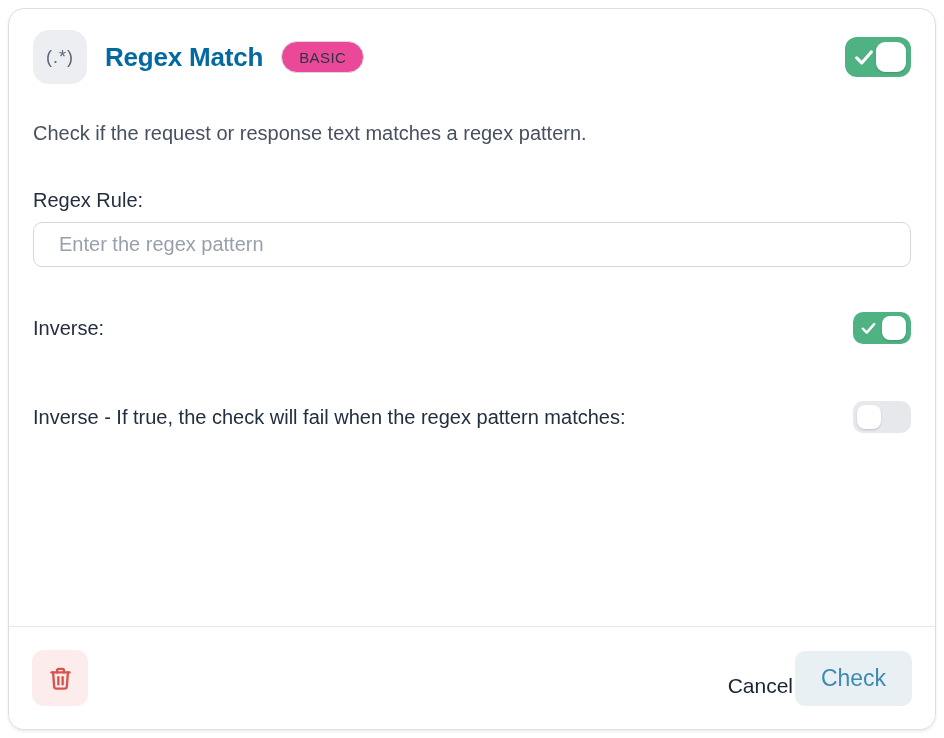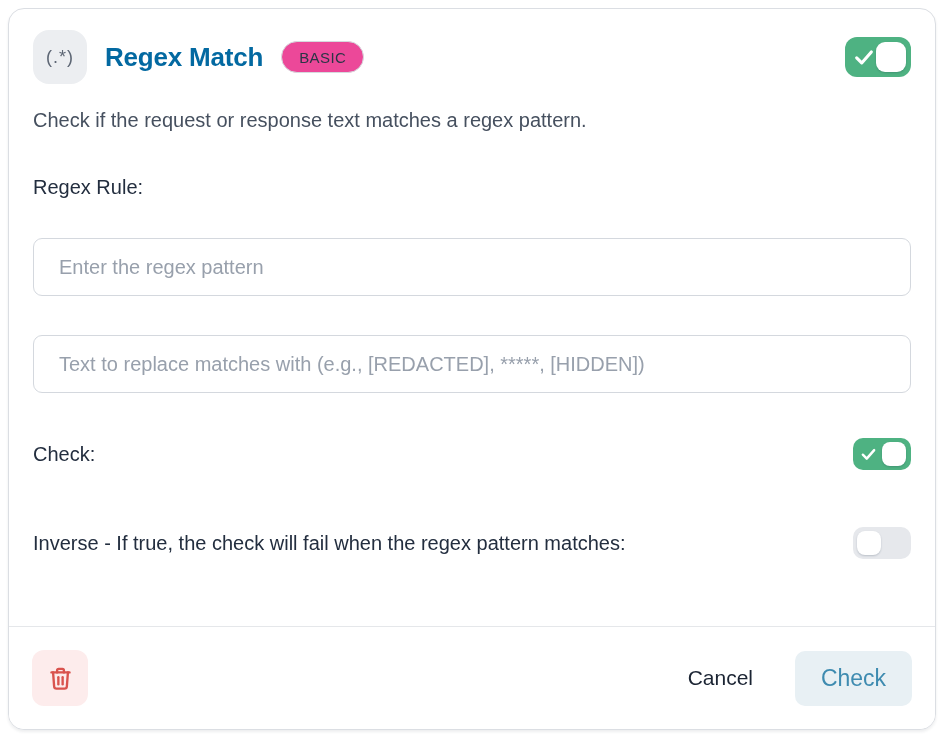--- a/index.html
+++ b/index.html
@@ -94,7 +94,7 @@
   .tgl-sm .check { left: 7px; width: 17px; height: 17px; }
   
   .description {
-    margin-top: 25px;
+    margin-top: 38px;
     font-size: 20px;
     color: #46505f;
   }

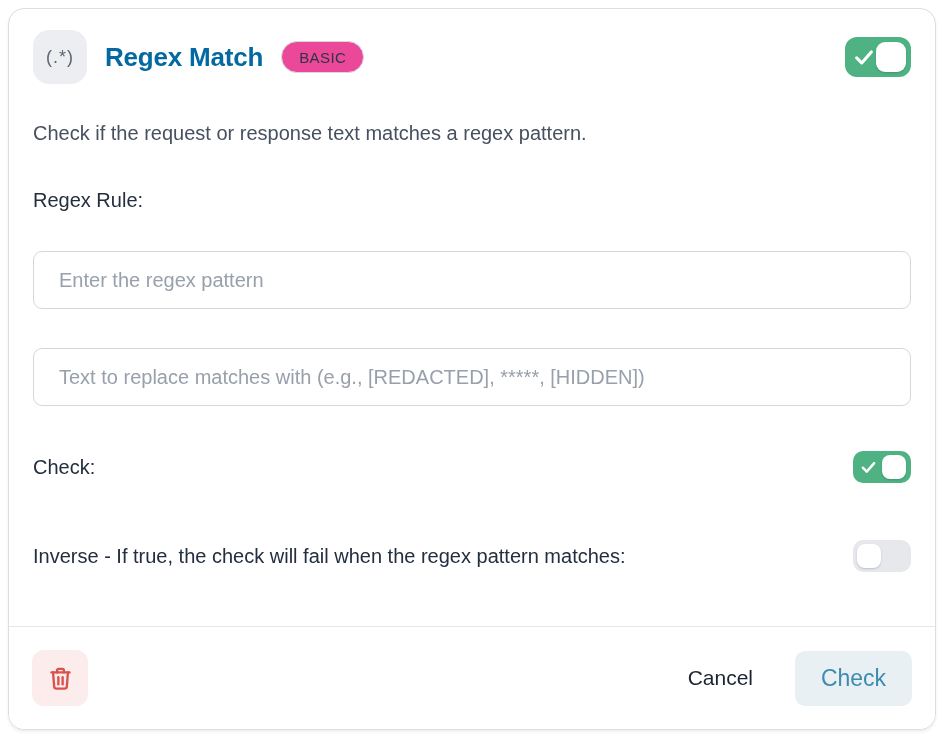--- a/index.html
+++ b/index.html
@@ -106,9 +106,9 @@
   .field-label-2 { margin-top: 37px; }
   .text-input {
     display: block;
-    margin-top: 39px;
+    margin-top: 10px;
     width: 100%;
-    height: 58px;
+    height: 45px;
     border: 1px solid #d4d8de;
     border-radius: 9px;
     padding: 0 25px;

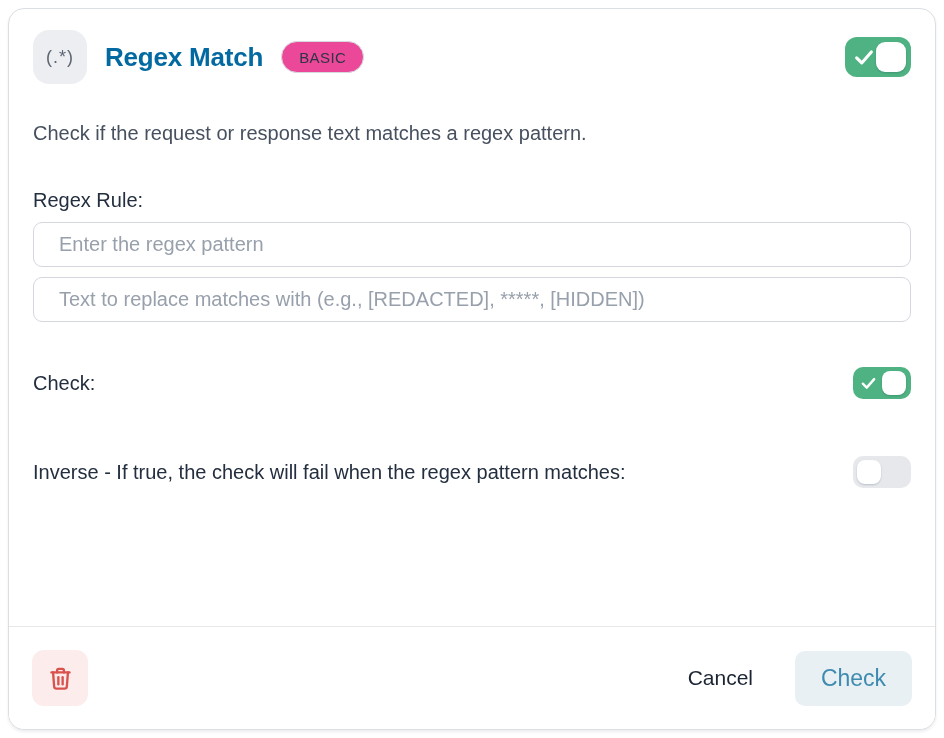--- a/index.html
+++ b/index.html
@@ -208,7 +208,6 @@
     <div class="field-label">Regex Rule:</div>
     <input class="text-input" type="text" placeholder="Enter the regex pattern" style="">
 
-    <input class="text-input" type="text" placeholder="Text to replace matches with (e.g., [REDACTED], *****, [HIDDEN])" style="">
 
     <div class="switch-row switch-row-redact">
       <div class="switch-label">Check:</div>

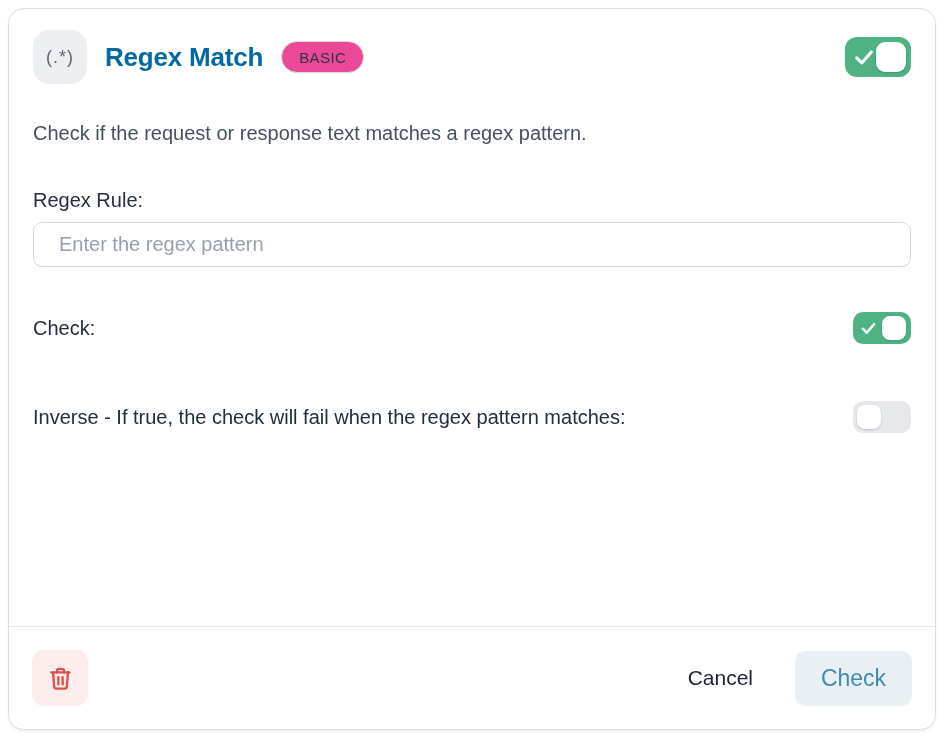--- a/index.html
+++ b/index.html
@@ -210,7 +210,7 @@
 
 
     <div class="switch-row switch-row-redact">
-      <div class="switch-label">Check:</div>
+      <div class="switch-label">Inverse:</div>
       <div class="tgl tgl-sm" data-state="on">
         <svg class="check" viewBox="0 0 24 24">
           <polyline points="4,13 9.5,18.5 20,6.5" fill="none" stroke="#ffffff" stroke-width="3.4" stroke-linecap="round" stroke-linejoin="round"></polyline>

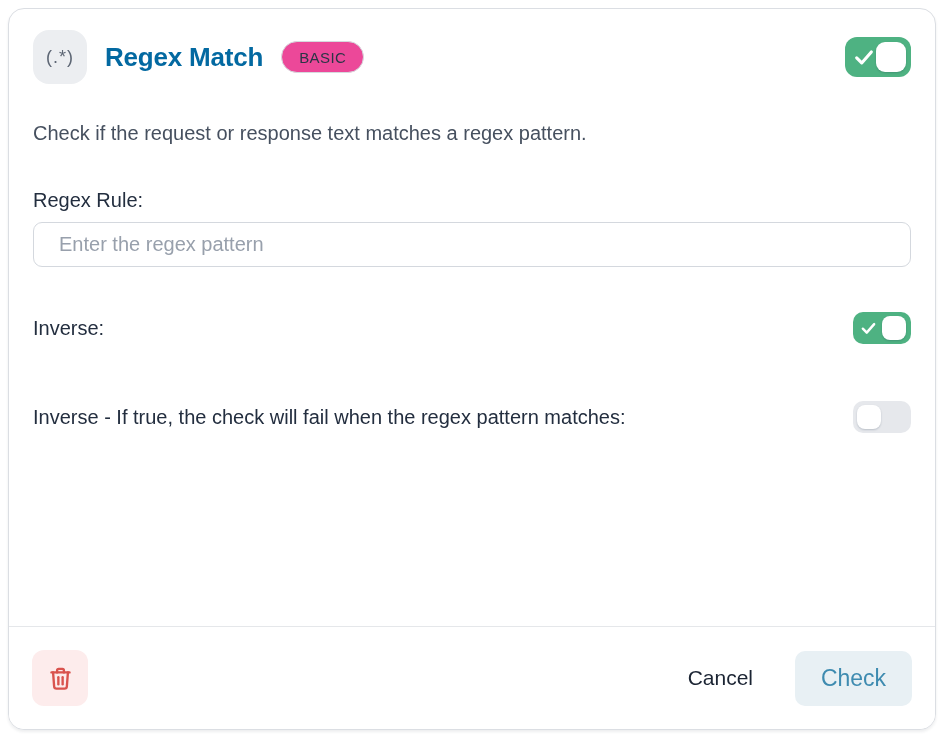--- a/index.html
+++ b/index.html
@@ -159,8 +159,7 @@
   }
   .footer-right {
     display: flex;
-    align-items: center;
-    gap: 40px;
+    align-items: flex-end;
   }
   .cancel-btn {
     background: none;

